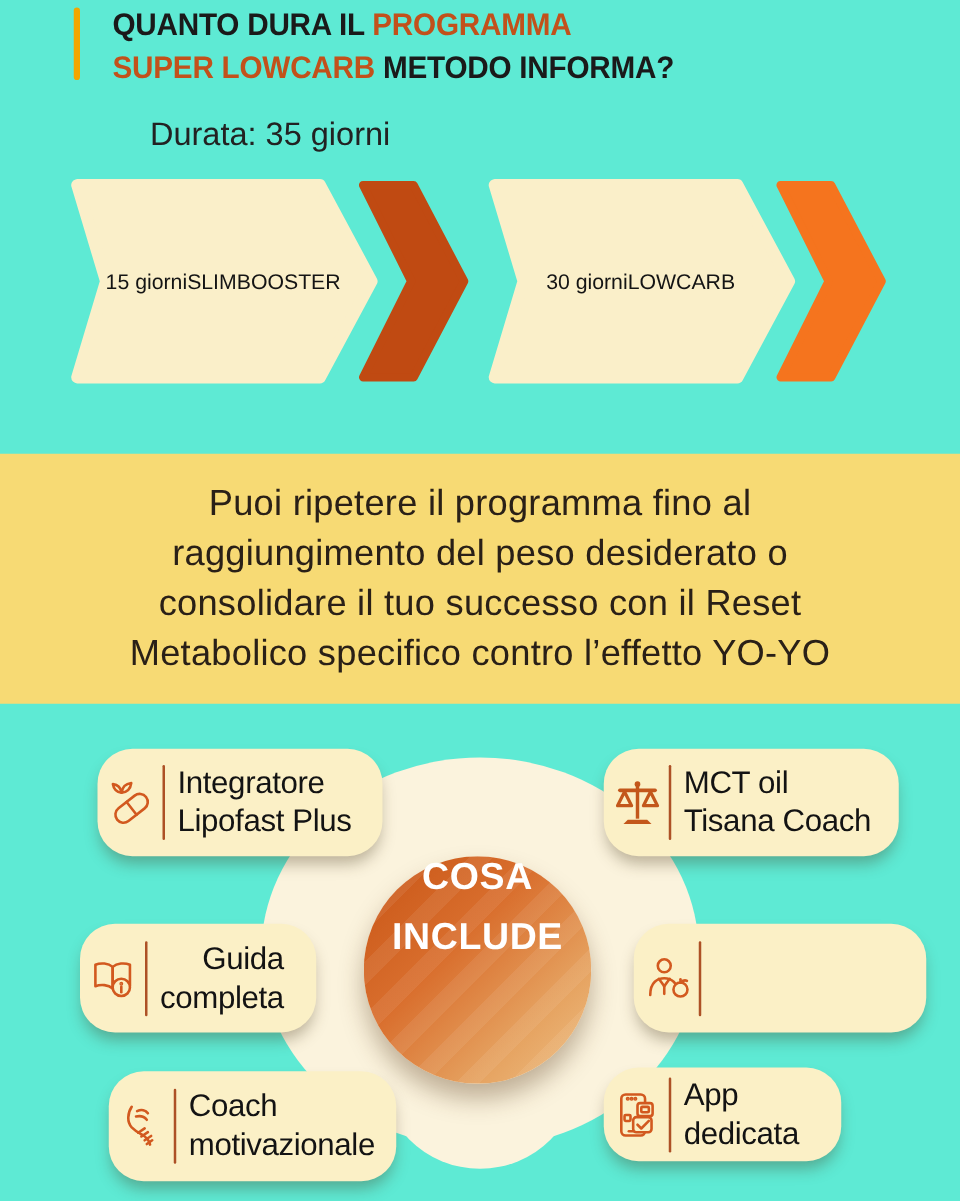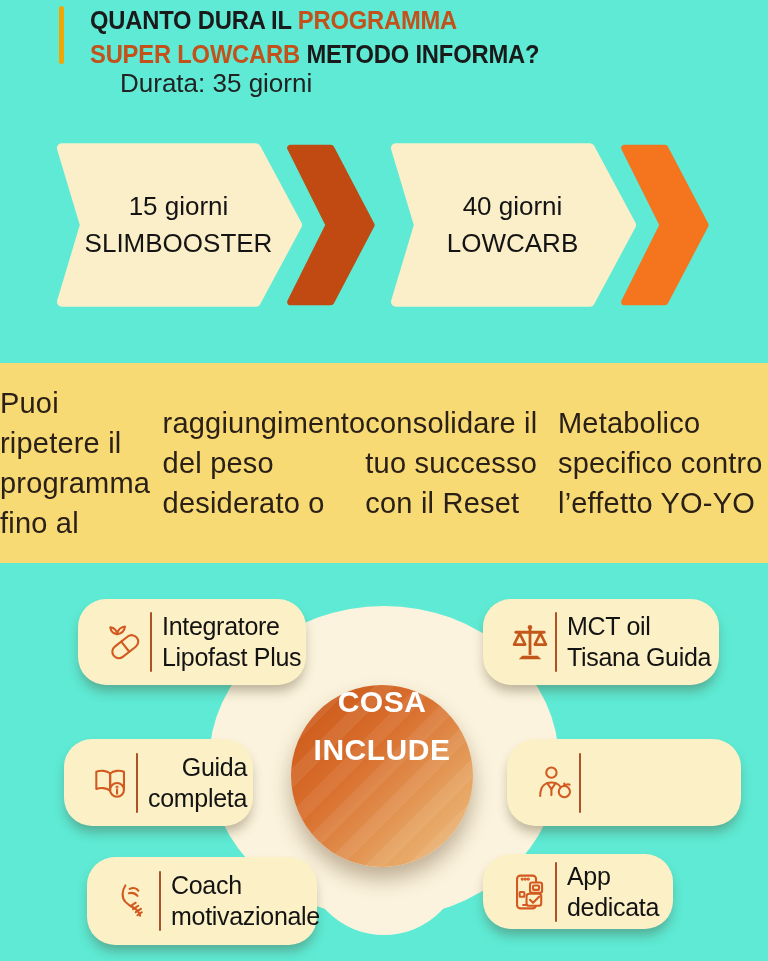--- a/index.html
+++ b/index.html
@@ -17,7 +17,7 @@
     line-height:34px; letter-spacing:-0.2px; transform:scaleX(0.95); transform-origin:left top;
     white-space:nowrap; }
   .title .accent { color:#C2511B; }
-  .subtitle { position:absolute; left:120px; top:68px; font-size:26px; color:#222; }
+  .subtitle { position:absolute; left:120px; top:92px; font-size:26px; color:#222; }
   
   .timeline { position:absolute; left:56px; top:142px; display:flex; gap:12px; }
   .arrow-unit { position:relative; width:322px; height:166px; }

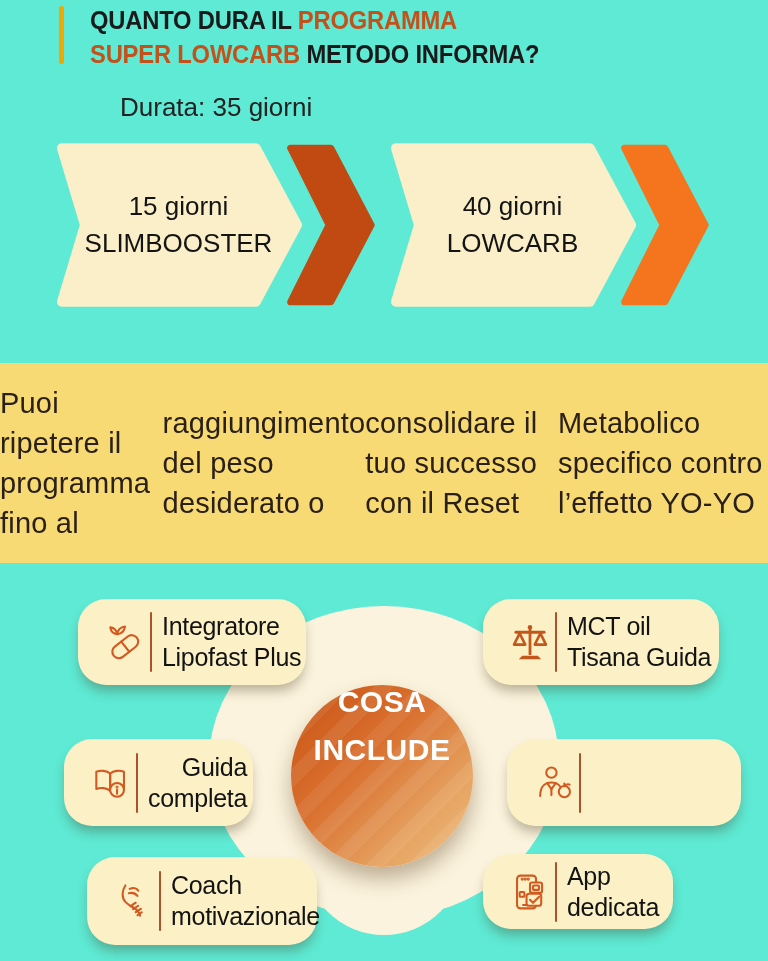--- a/index.html
+++ b/index.html
@@ -23,8 +23,8 @@
   .arrow-unit { position:relative; width:322px; height:166px; }
   .arrow-unit svg { display:block; }
   .arrow-label { position:absolute; left:0; top:0; width:245px; height:100%;
-    display:flex; flex-direction:column; align-items:center; justify-content:center;
-    font-size:26px; line-height:37px; color:#141414; text-align:center; }
+    display:flex; flex-direction:row; align-items:center; justify-content:center;
+    font-size:17px; line-height:37px; color:#141414; text-align:center; }
   
   .banner { position:absolute; left:0; top:363px; width:768px; height:200px;
     background:#F7DA74; display:flex; align-items:center;

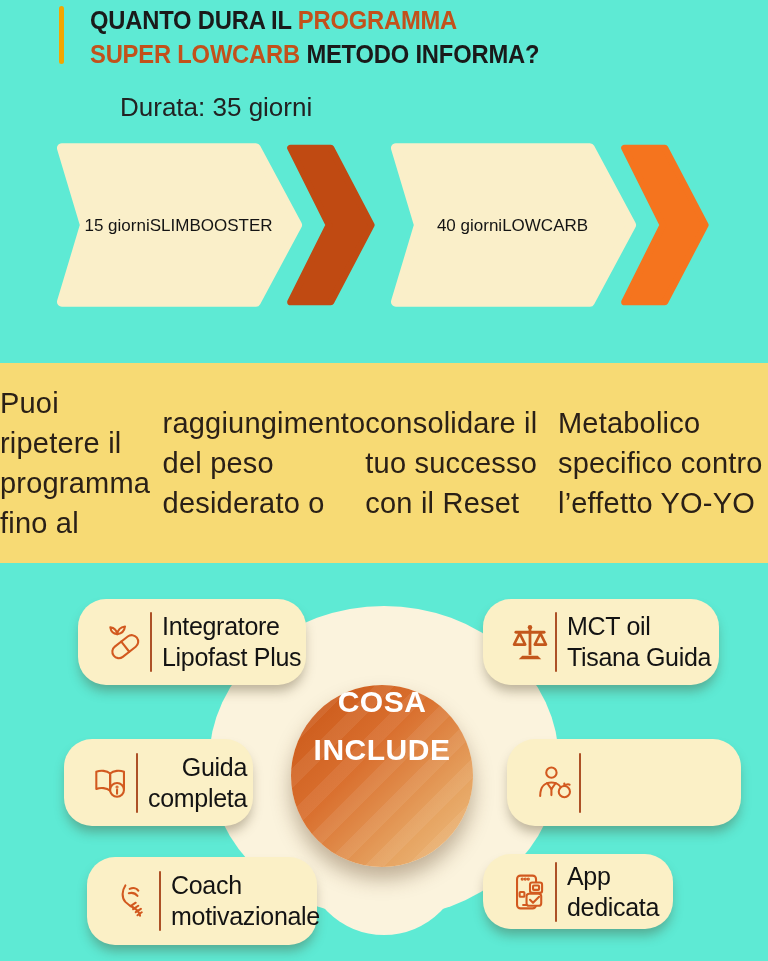--- a/index.html
+++ b/index.html
@@ -88,7 +88,7 @@
         <polygon points="244,6 286,6 328,86 286,166 244,166 284,86" fill="#F5741E" stroke="#F5741E" stroke-width="7" stroke-linejoin="round"></polygon>
       </svg>
       <div class="arrow-label">
-        <div>40 giorni</div>
+        <div>30 giorni</div>
         <div>LOWCARB</div>
       </div>
     </div>

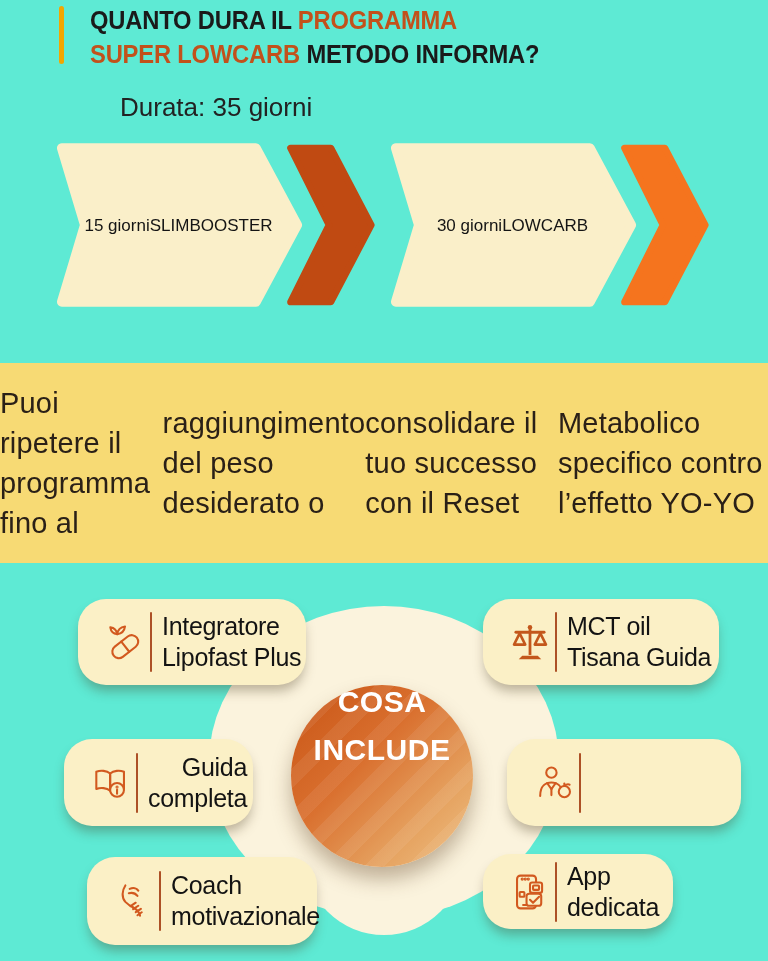--- a/index.html
+++ b/index.html
@@ -27,7 +27,7 @@
     font-size:17px; line-height:37px; color:#141414; text-align:center; }
   
   .banner { position:absolute; left:0; top:363px; width:768px; height:200px;
-    background:#F7DA74; display:flex; align-items:center;
+    background:#F7DA74; display:flex; flex-direction:column; align-items:center;
     justify-content:center; font-size:29px; line-height:40px; font-weight:500;
     color:#2A2017; letter-spacing:0.2px; }
   

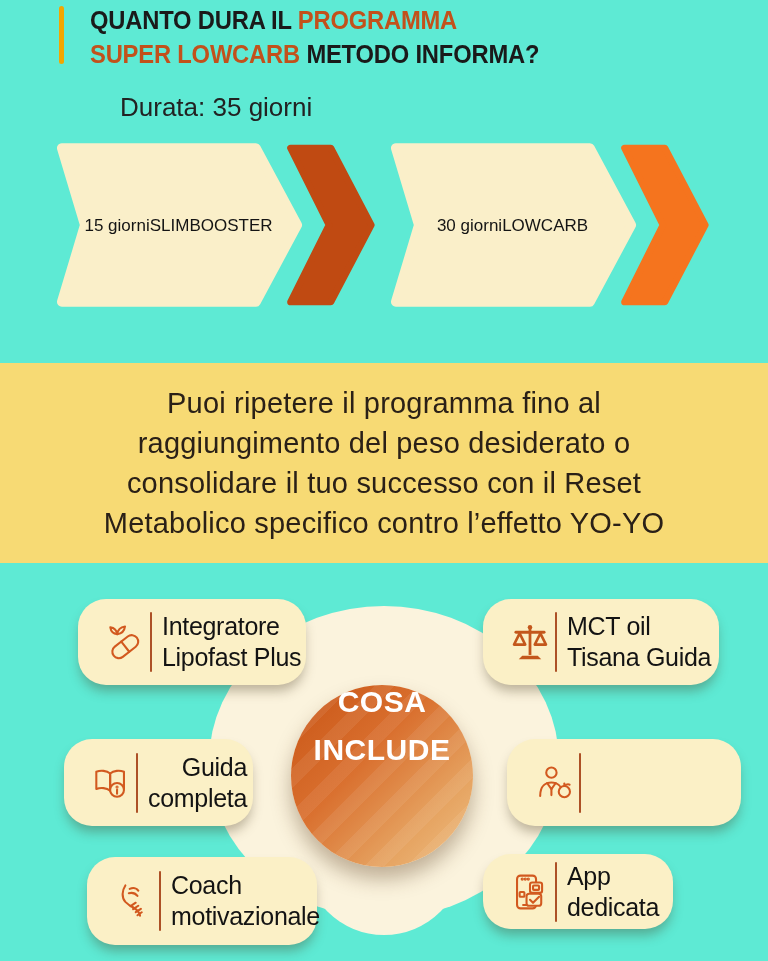--- a/index.html
+++ b/index.html
@@ -45,7 +45,7 @@
     gap:14px; color:#fff; font-weight:700; font-size:30px; letter-spacing:0.5px; }
   .card { position:absolute; background:#FBF0C6; border-radius:28px; z-index:3;
     box-shadow:0 8px 12px -2px rgba(70,55,25,0.35);
-    display:flex; align-items:center; padding-left:28px; }
+    display:flex; align-items:center; padding-left:8px; }
   .icon-box { width:38px; height:46px; display:flex; align-items:center; justify-content:center; flex:0 0 auto; }
   .divider { width:2px; height:60px; background:#AD5126; border-radius:1px;
     margin:0 10px 0 6px; flex:0 0 auto; }

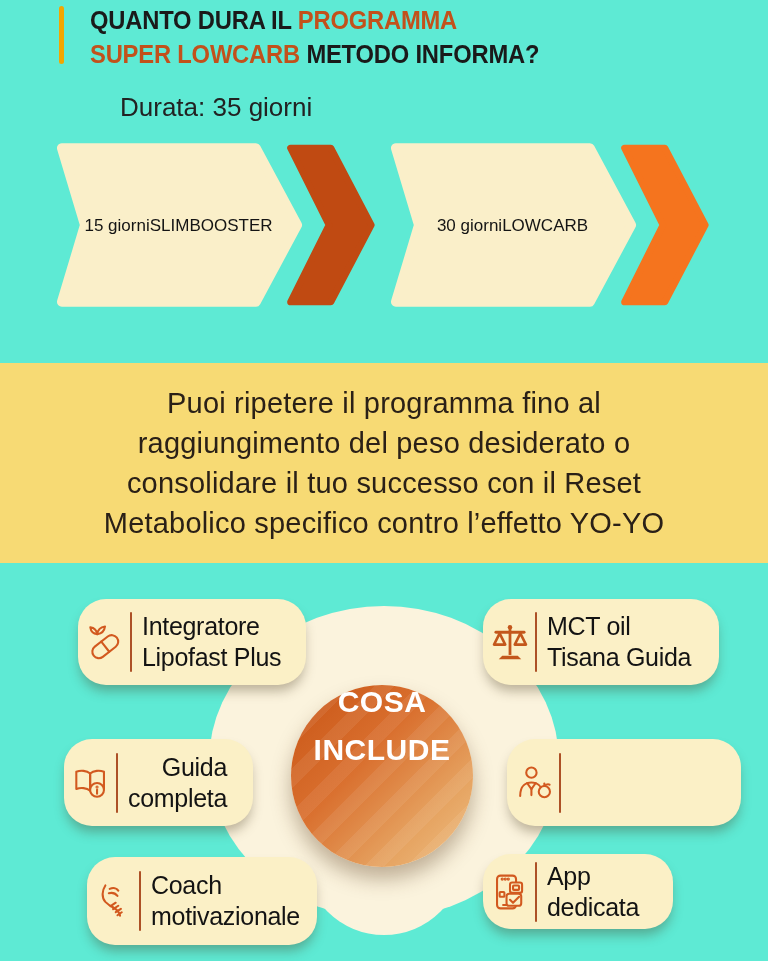--- a/index.html
+++ b/index.html
@@ -146,7 +146,7 @@
       <div class="divider"></div>
       <div class="card-text">
         <div>MCT oil</div>
-        <div>Tisana Guida</div>
+        <div>Tisana Coach</div>
       </div>
     </div>
 

